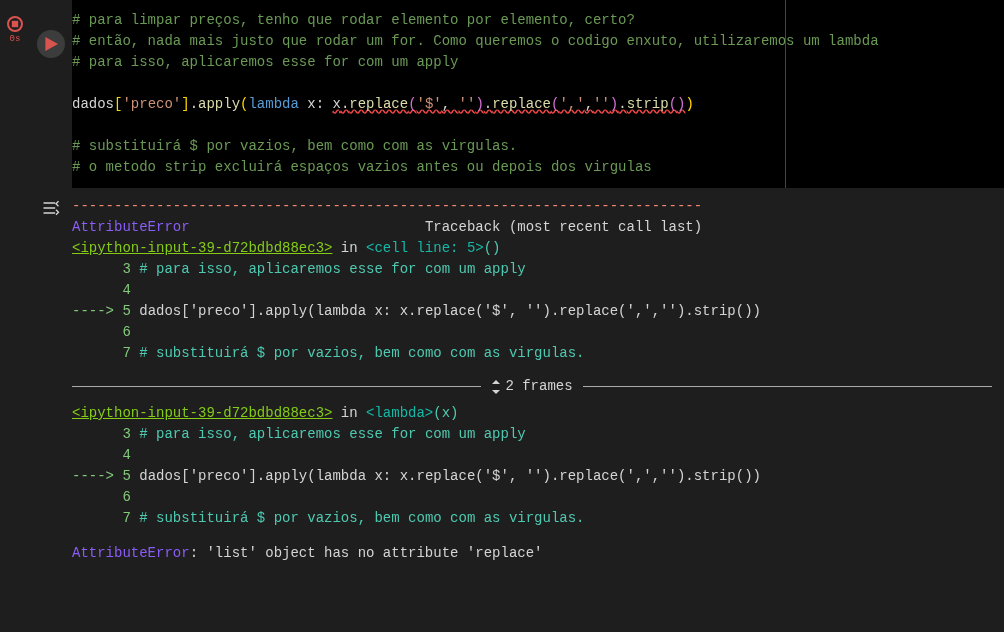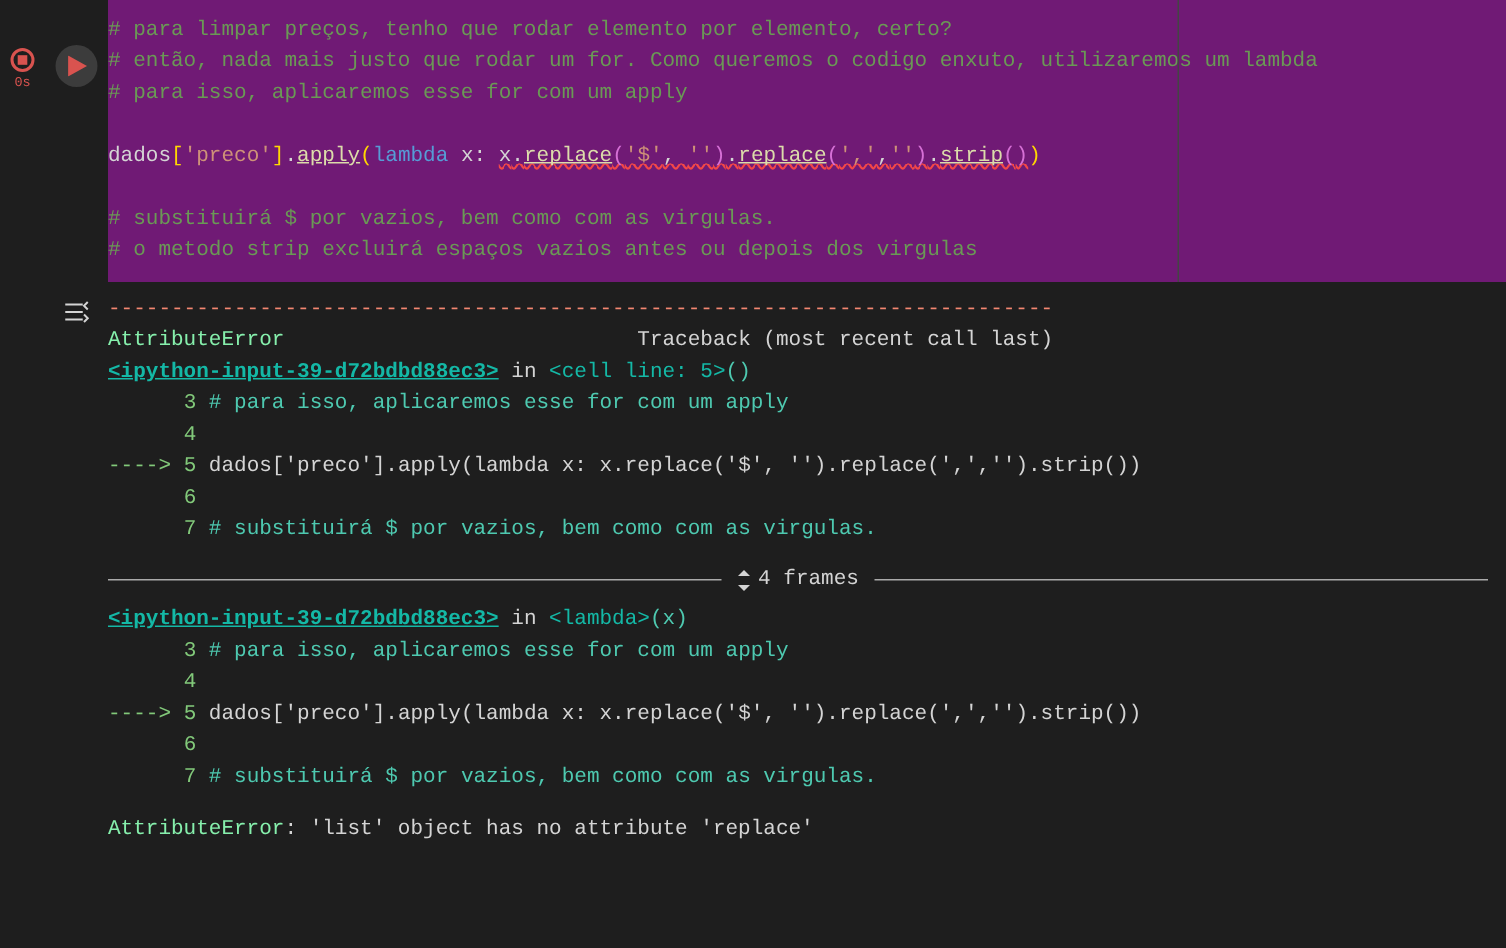--- a/index.html
+++ b/index.html
@@ -65,7 +65,7 @@
       overflow: hidden;
     }
     .code-cell {
-      background: #701a75;
+      background: #000000;
       padding: 10px 14px 10px 0;
       line-height: 1.5;
       position: relative;

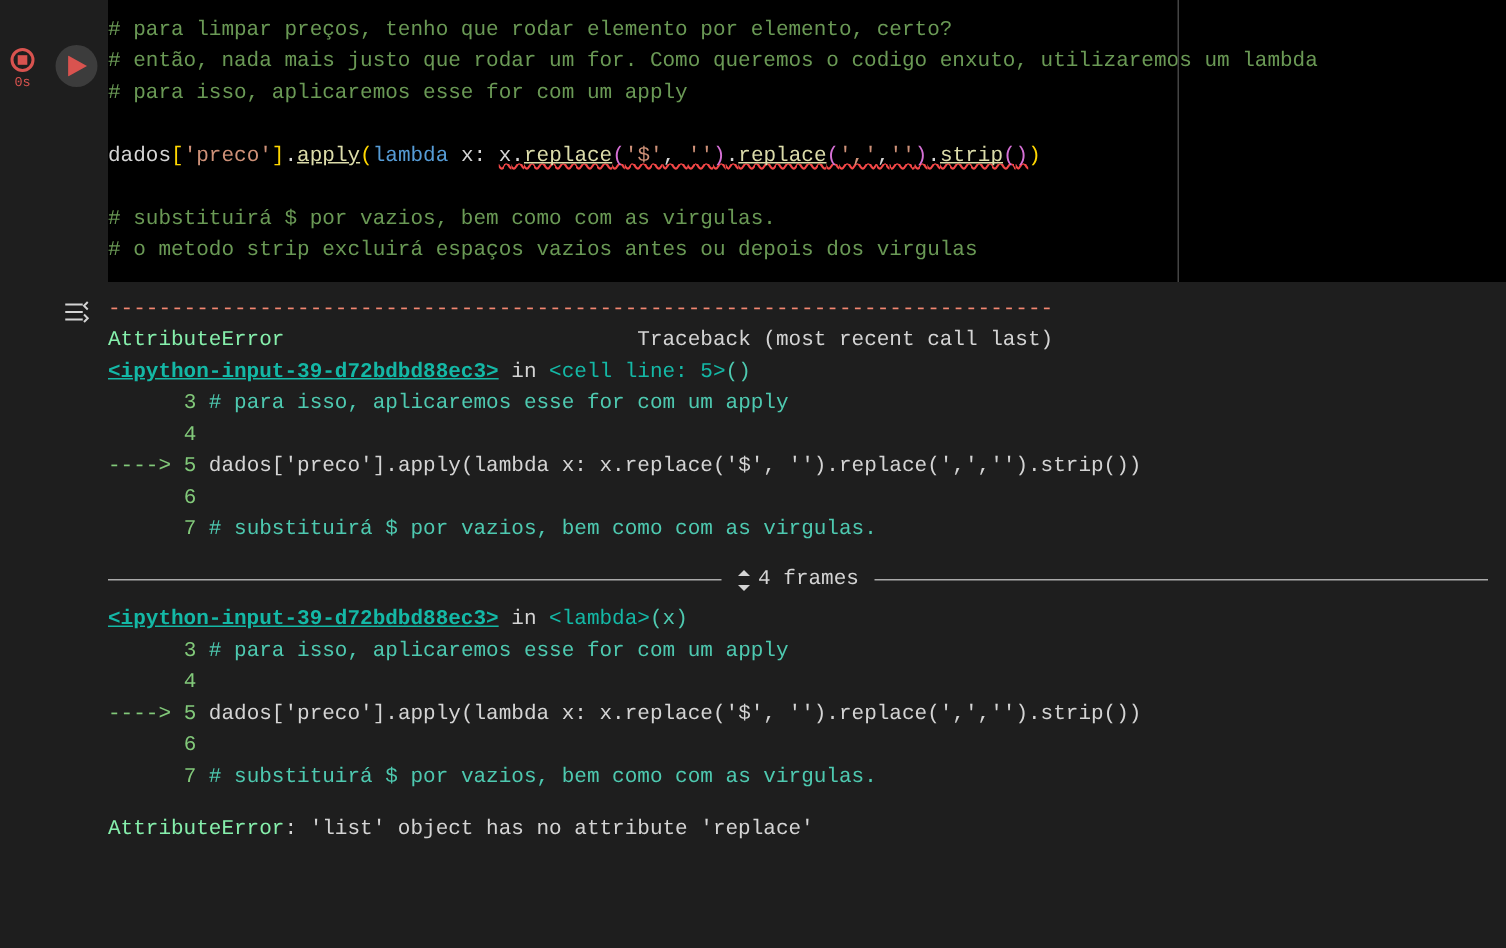--- a/index.html
+++ b/index.html
@@ -19,7 +19,7 @@
     .gutter {
       width: 30px;
       flex-shrink: 0;
-      padding-top: 32px;
+      padding-top: 16px;
       display: flex;
       flex-direction: column;
       align-items: center;

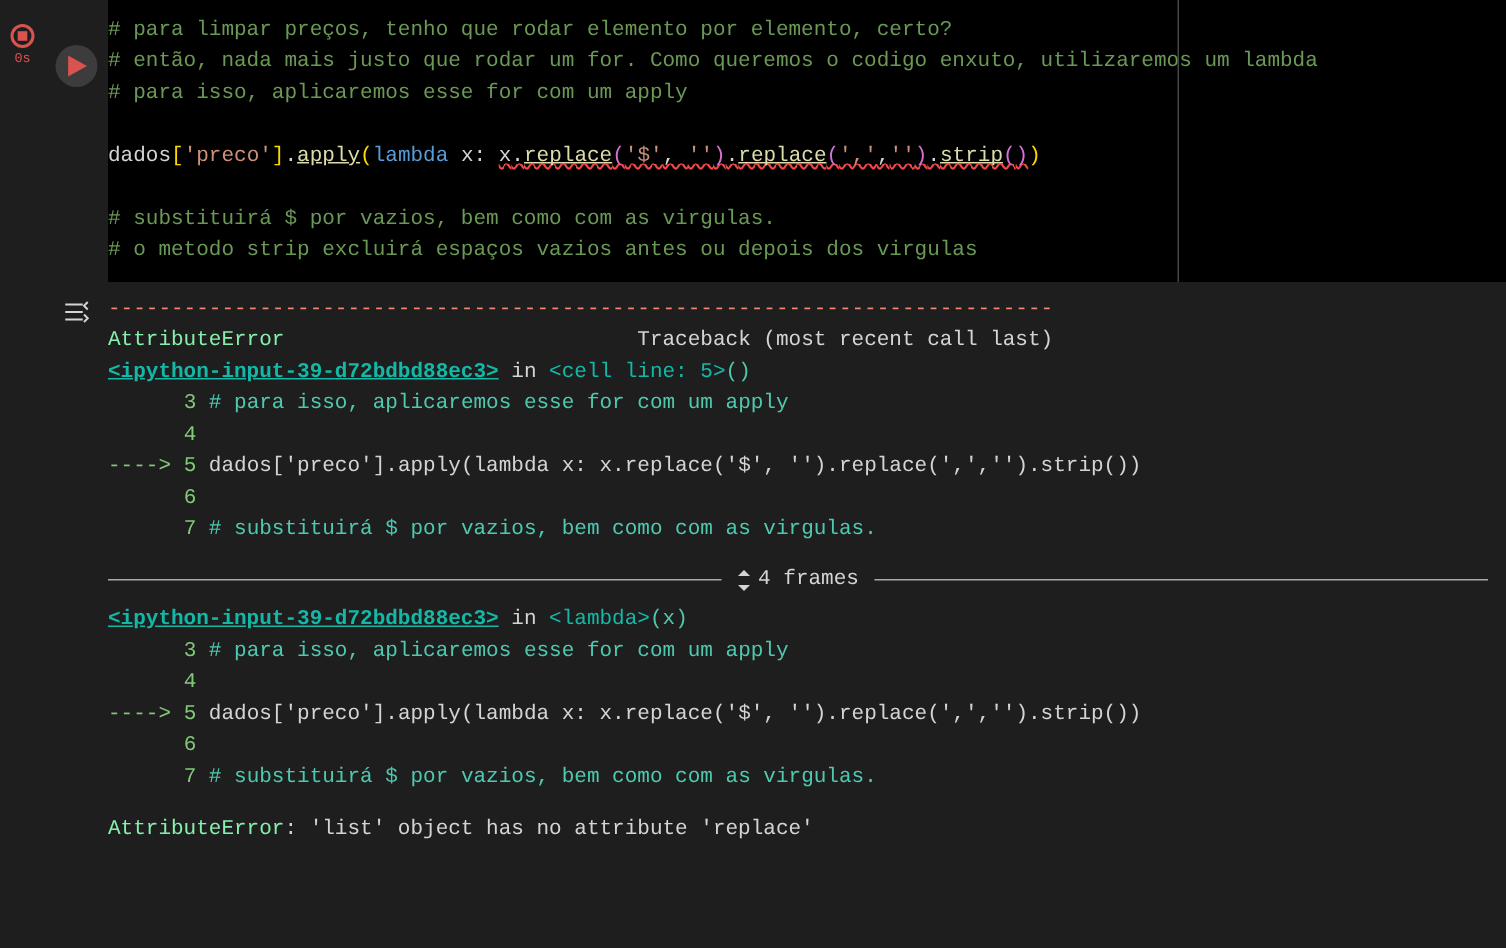--- a/index.html
+++ b/index.html
@@ -82,7 +82,7 @@
     .comment { color: #6a9955; }
     .var { color: #d4d4d4; margin-top: 44px; }
     .str-y { color: #ce9178; margin-top: 28px; }
-    .func { color: #dcdcaa; text-decoration: underline; }
+    .func { color: #dcdcaa; }
     .kw { color: #569cd6; }
     .paren-gold { color: #ffd700; }
     .paren-pink { color: #d670d6; }

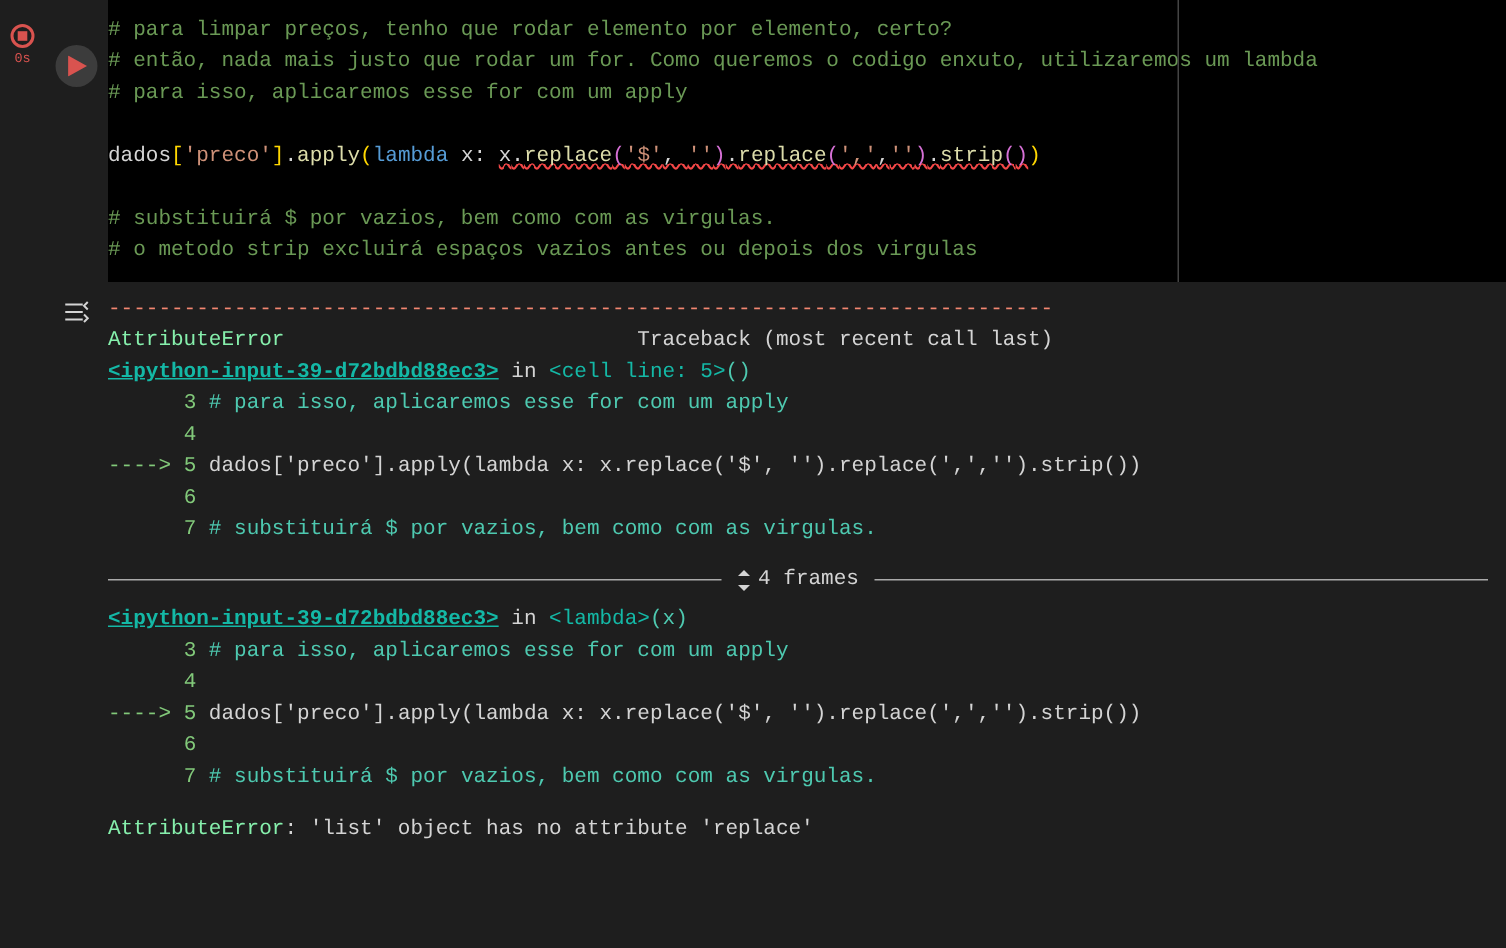--- a/index.html
+++ b/index.html
@@ -111,7 +111,7 @@
       line-height: 1.5;
       padding-right: 12px;
     }
-    .err-red { color: #86efac; }
+    .err-red { color: #8b5cf6; }
     .err-cyan { color: #14b8a6; }
     .err-teal { color: #4ec9b0; }
     .err-link { color: #14b8a6; text-decoration: underline; font-weight: bold; }

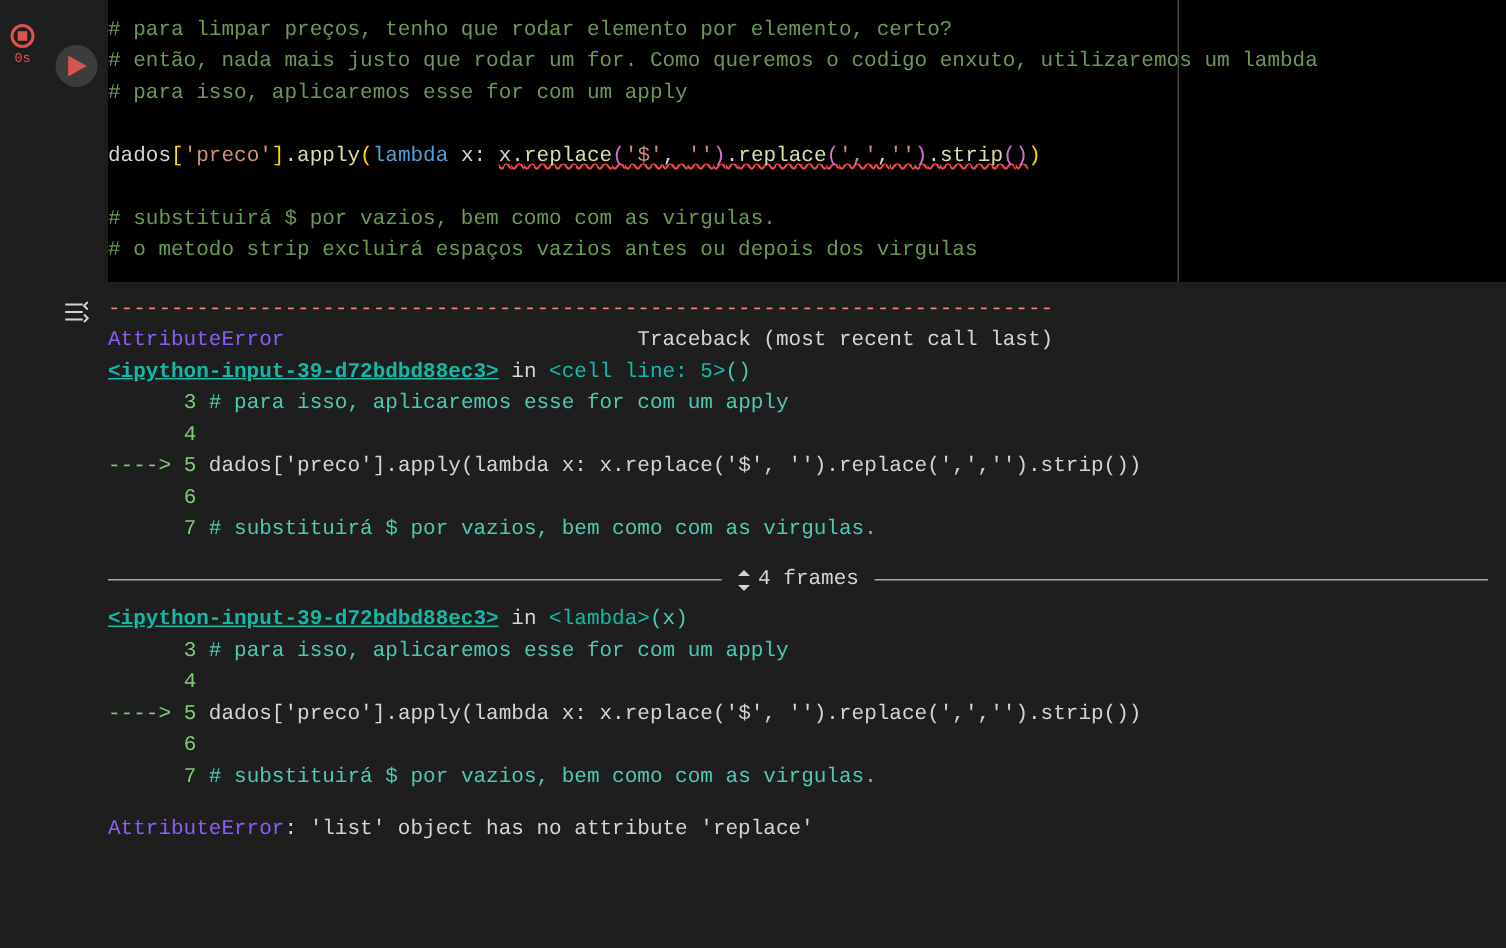--- a/index.html
+++ b/index.html
@@ -114,7 +114,7 @@
     .err-red { color: #8b5cf6; }
     .err-cyan { color: #14b8a6; }
     .err-teal { color: #4ec9b0; }
-    .err-link { color: #14b8a6; text-decoration: underline; font-weight: bold; }
+    .err-link { color: #84cc16; text-decoration: underline; }
     .err-green { color: #82c97a; }
     .dash-line { color: #f48771; white-space: pre; overflow: hidden; }
     .frames-row {

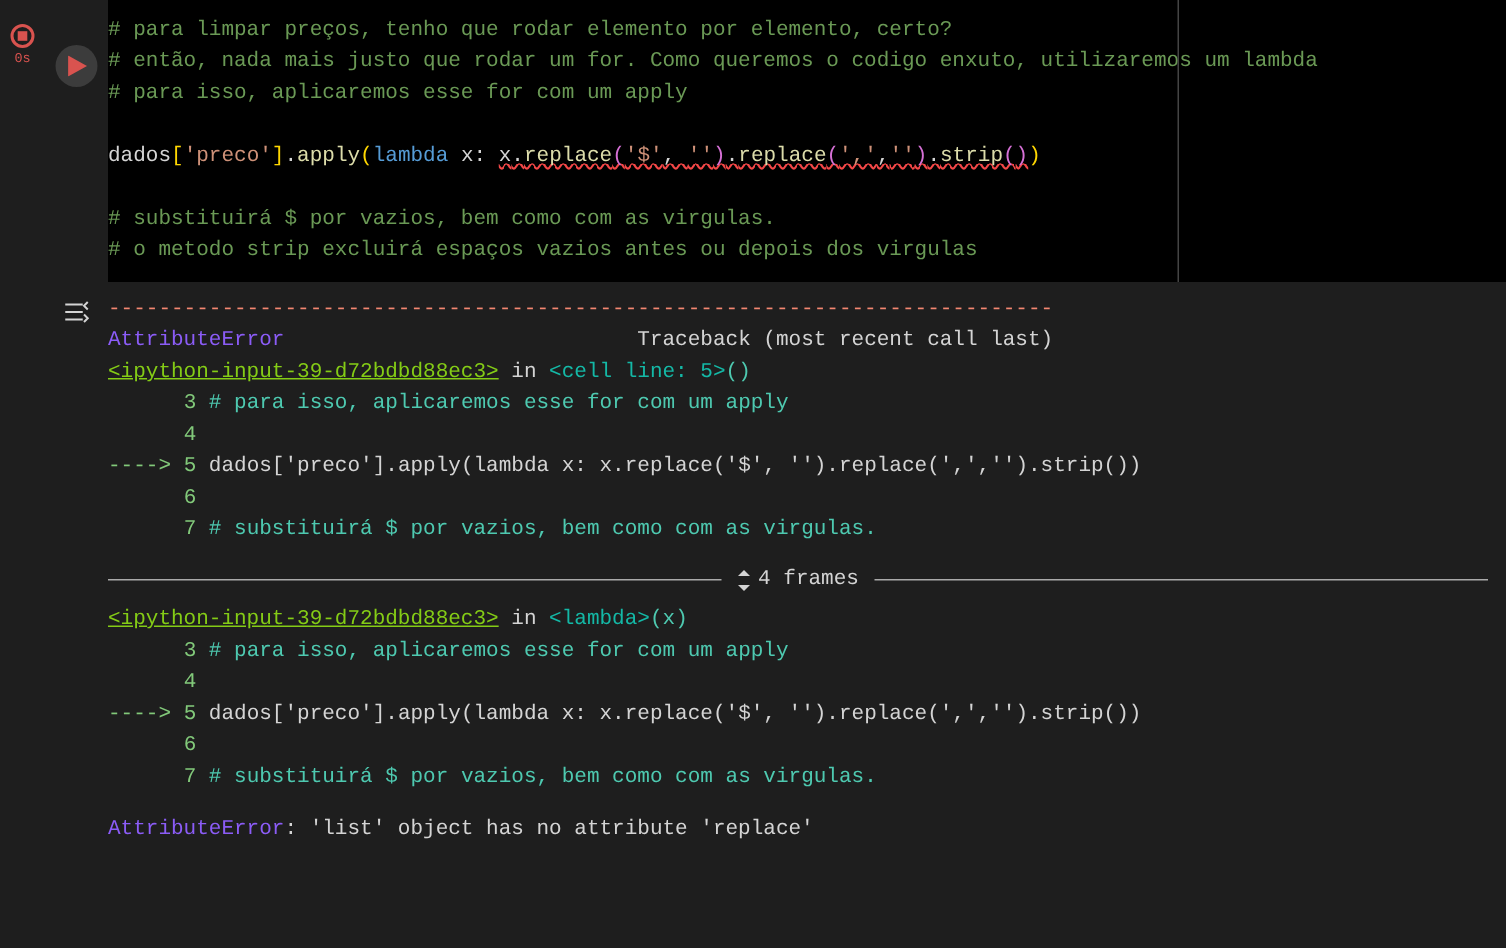--- a/index.html
+++ b/index.html
@@ -199,7 +199,7 @@
                 <polygon points="5,0 9,4 1,4"></polygon>
                 <polygon points="1,10 9,10 5,14"></polygon>
               </svg>
-            <span>4 frames</span>
+            <span>2 frames</span>
           </div>
           <div class="frames-line"></div>
         </div>

